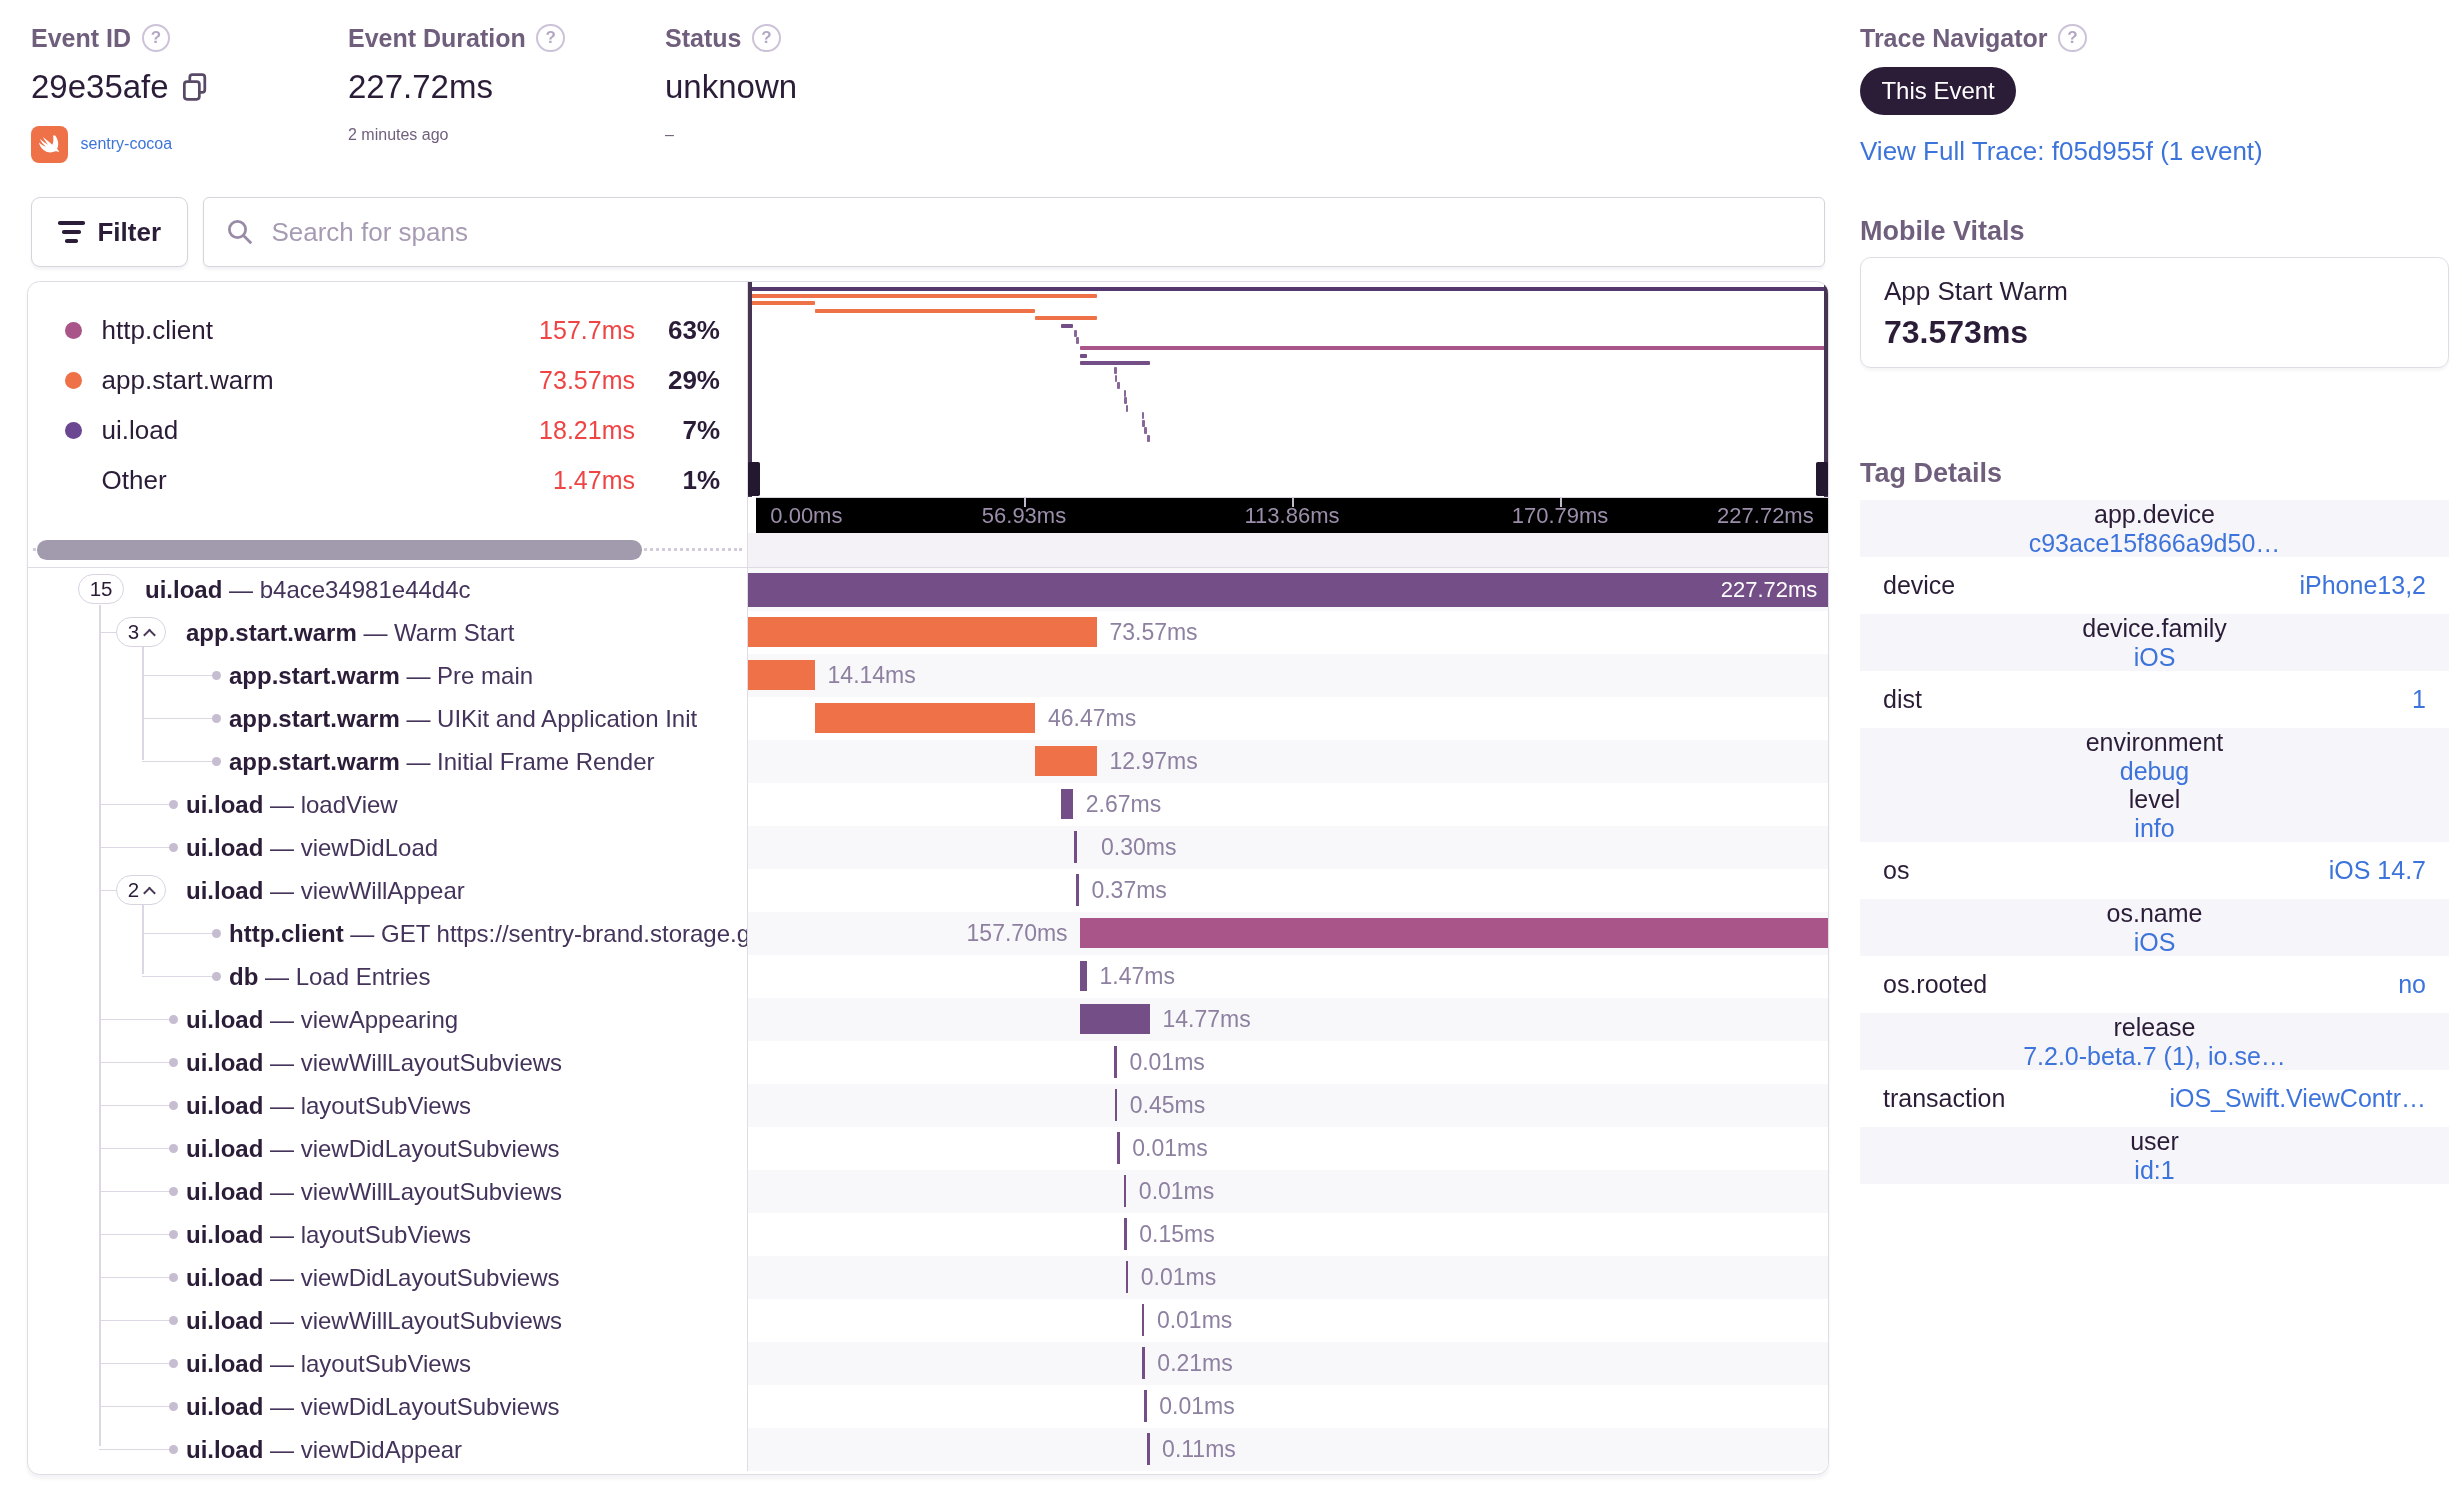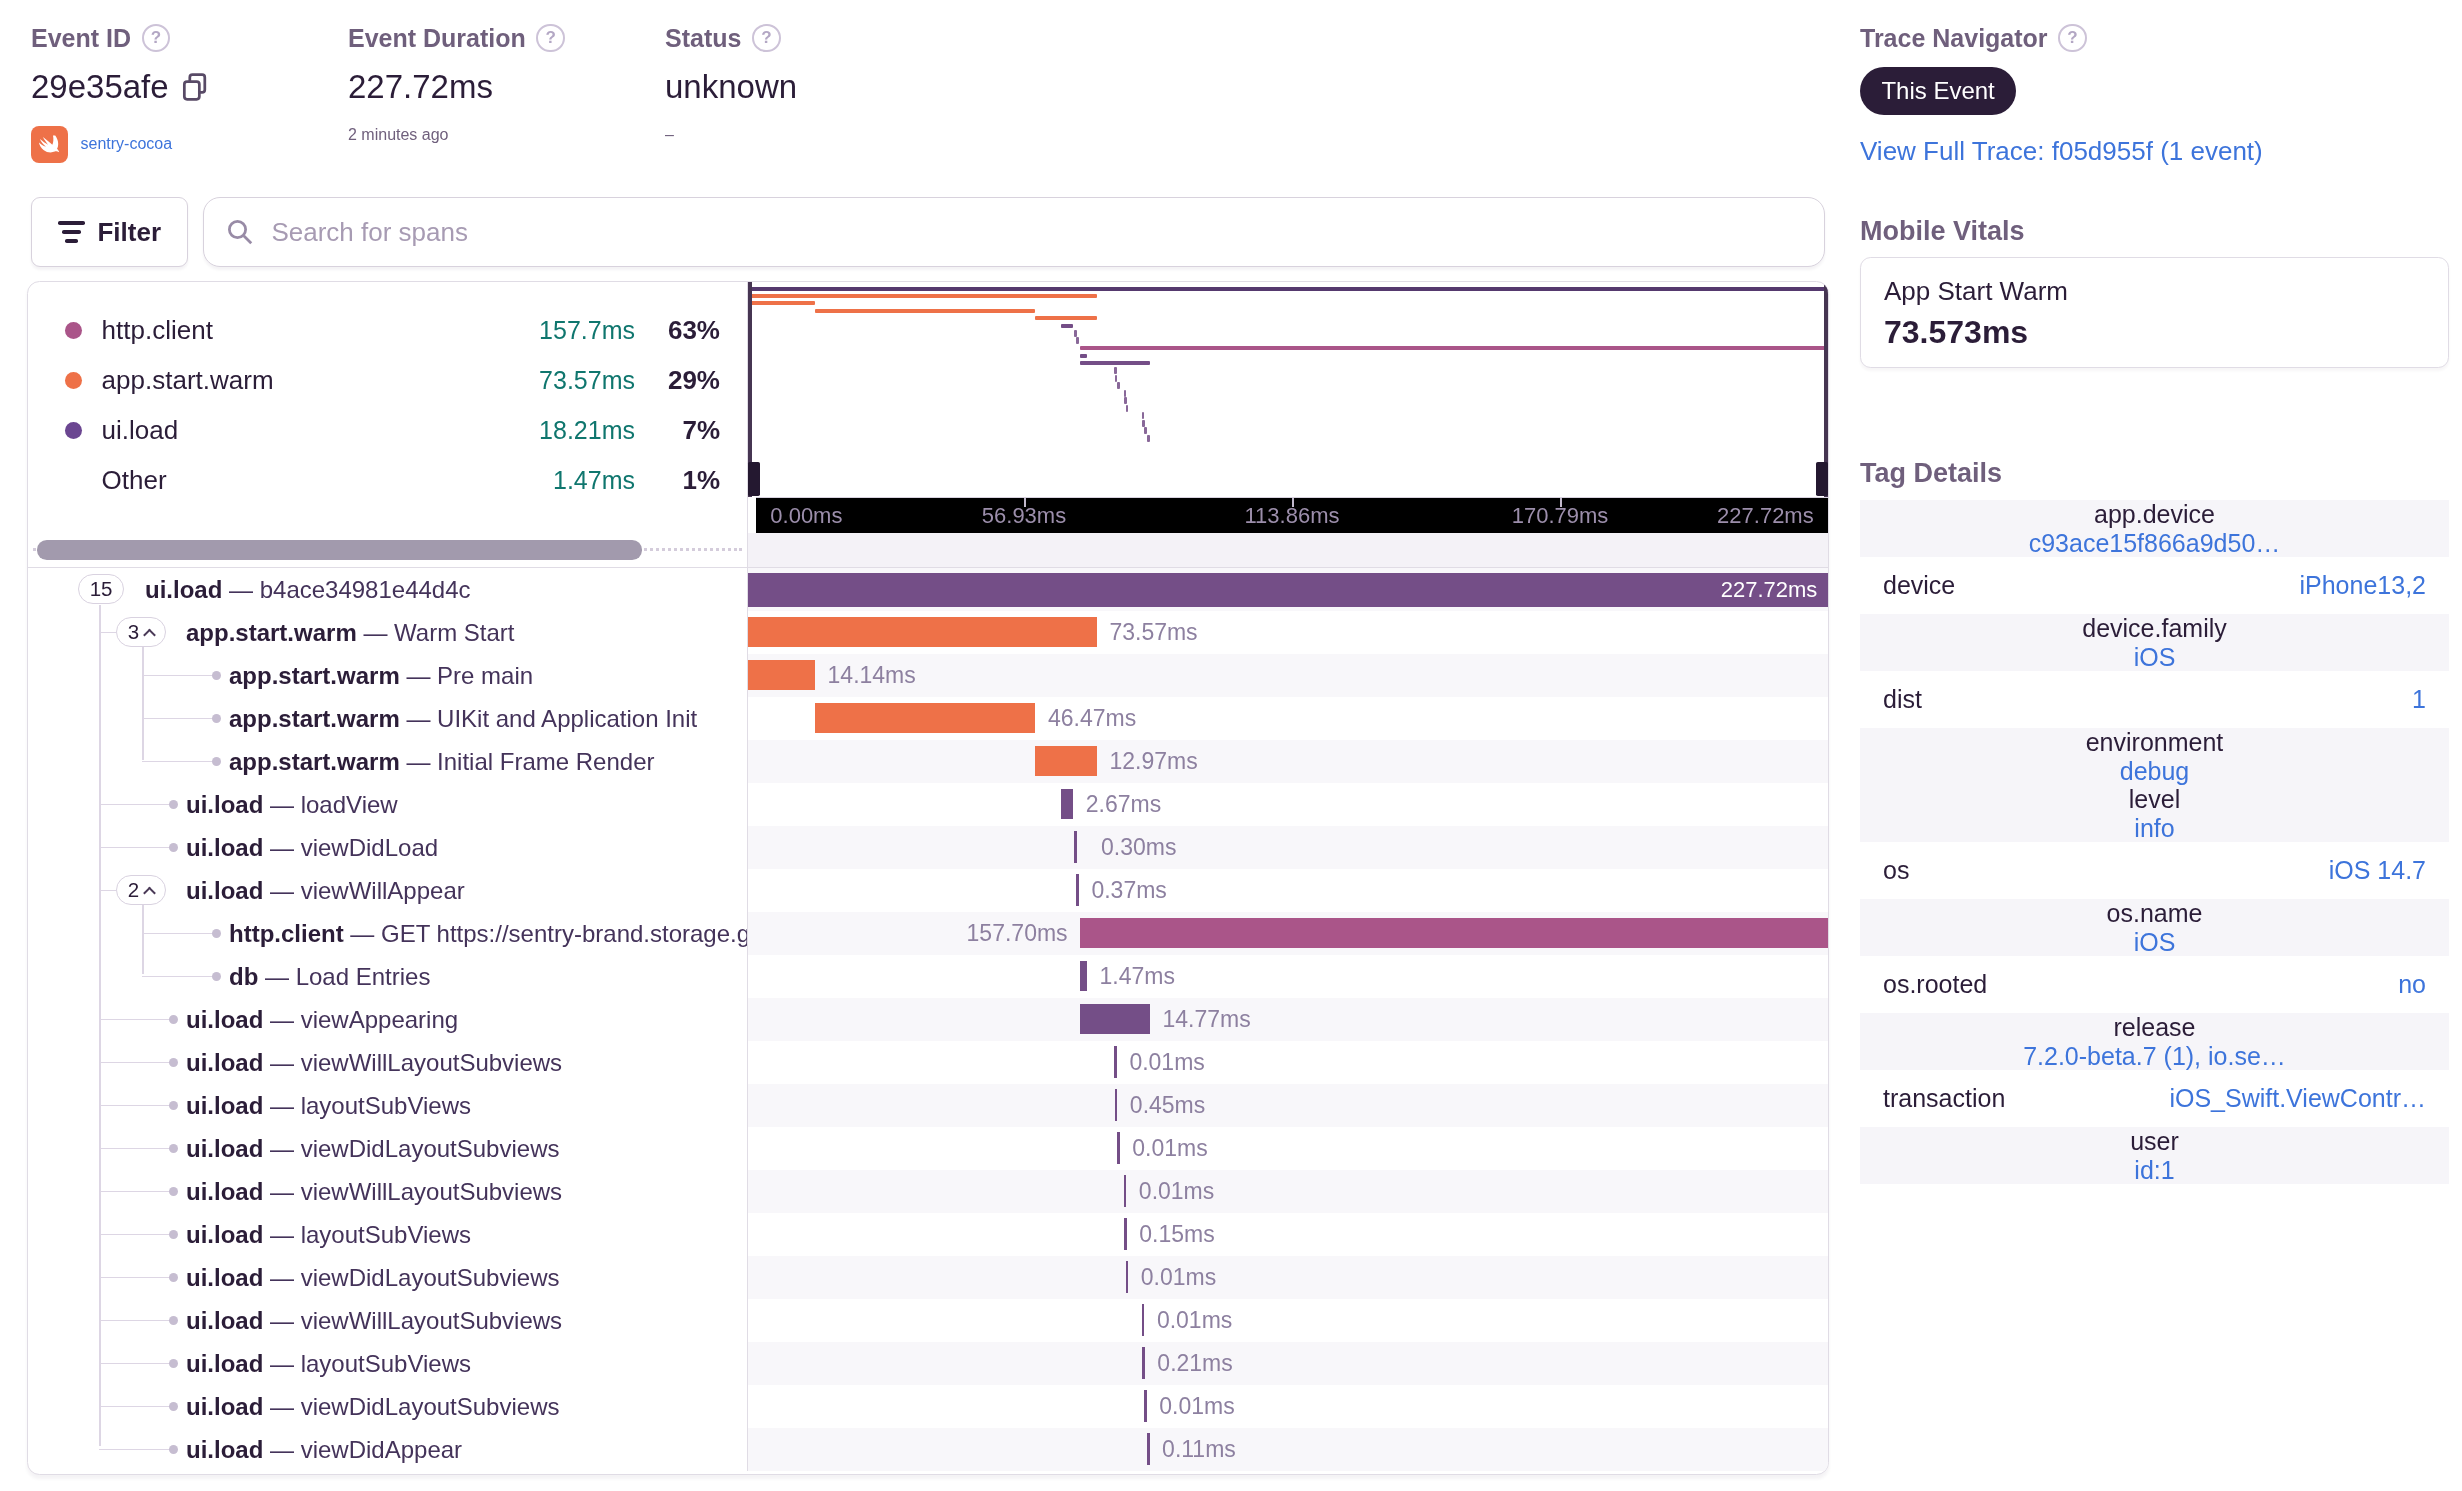--- a/index.html
+++ b/index.html
@@ -21,7 +21,7 @@
   .filter-btn span.txt { font-size:26px; font-weight:bold; color:#2b1d38; }
   .f-icon { display:flex; flex-direction:column; align-items:center; gap:5.4px; }
   .f-icon i { display:block; height:3.6px; background:#2b1d38; border-radius:1.8px; }
-  .search-box { position:absolute; left:203px; top:197px; width:1622px; height:70px; background:#fff; border:1.8px solid #d8d2dd; border-radius:17px; display:flex; align-items:center; padding:0 21.4px; gap:16px; box-shadow:0 2.7px 2.7px rgba(43,29,56,0.05); }
+  .search-box { position:absolute; left:203px; top:197px; width:1622px; height:70px; background:#fff; border:1.8px solid #d8d2dd; border-radius:6px; display:flex; align-items:center; padding:0 21.4px; gap:16px; box-shadow:0 2.7px 2.7px rgba(43,29,56,0.05); }
   .search-box input { border:none; outline:none; flex:1; font-size:26px; color:#2b1d38; font-family:"Liberation Sans", sans-serif; }
   .search-box input::placeholder { color:#a79bb3; }
 

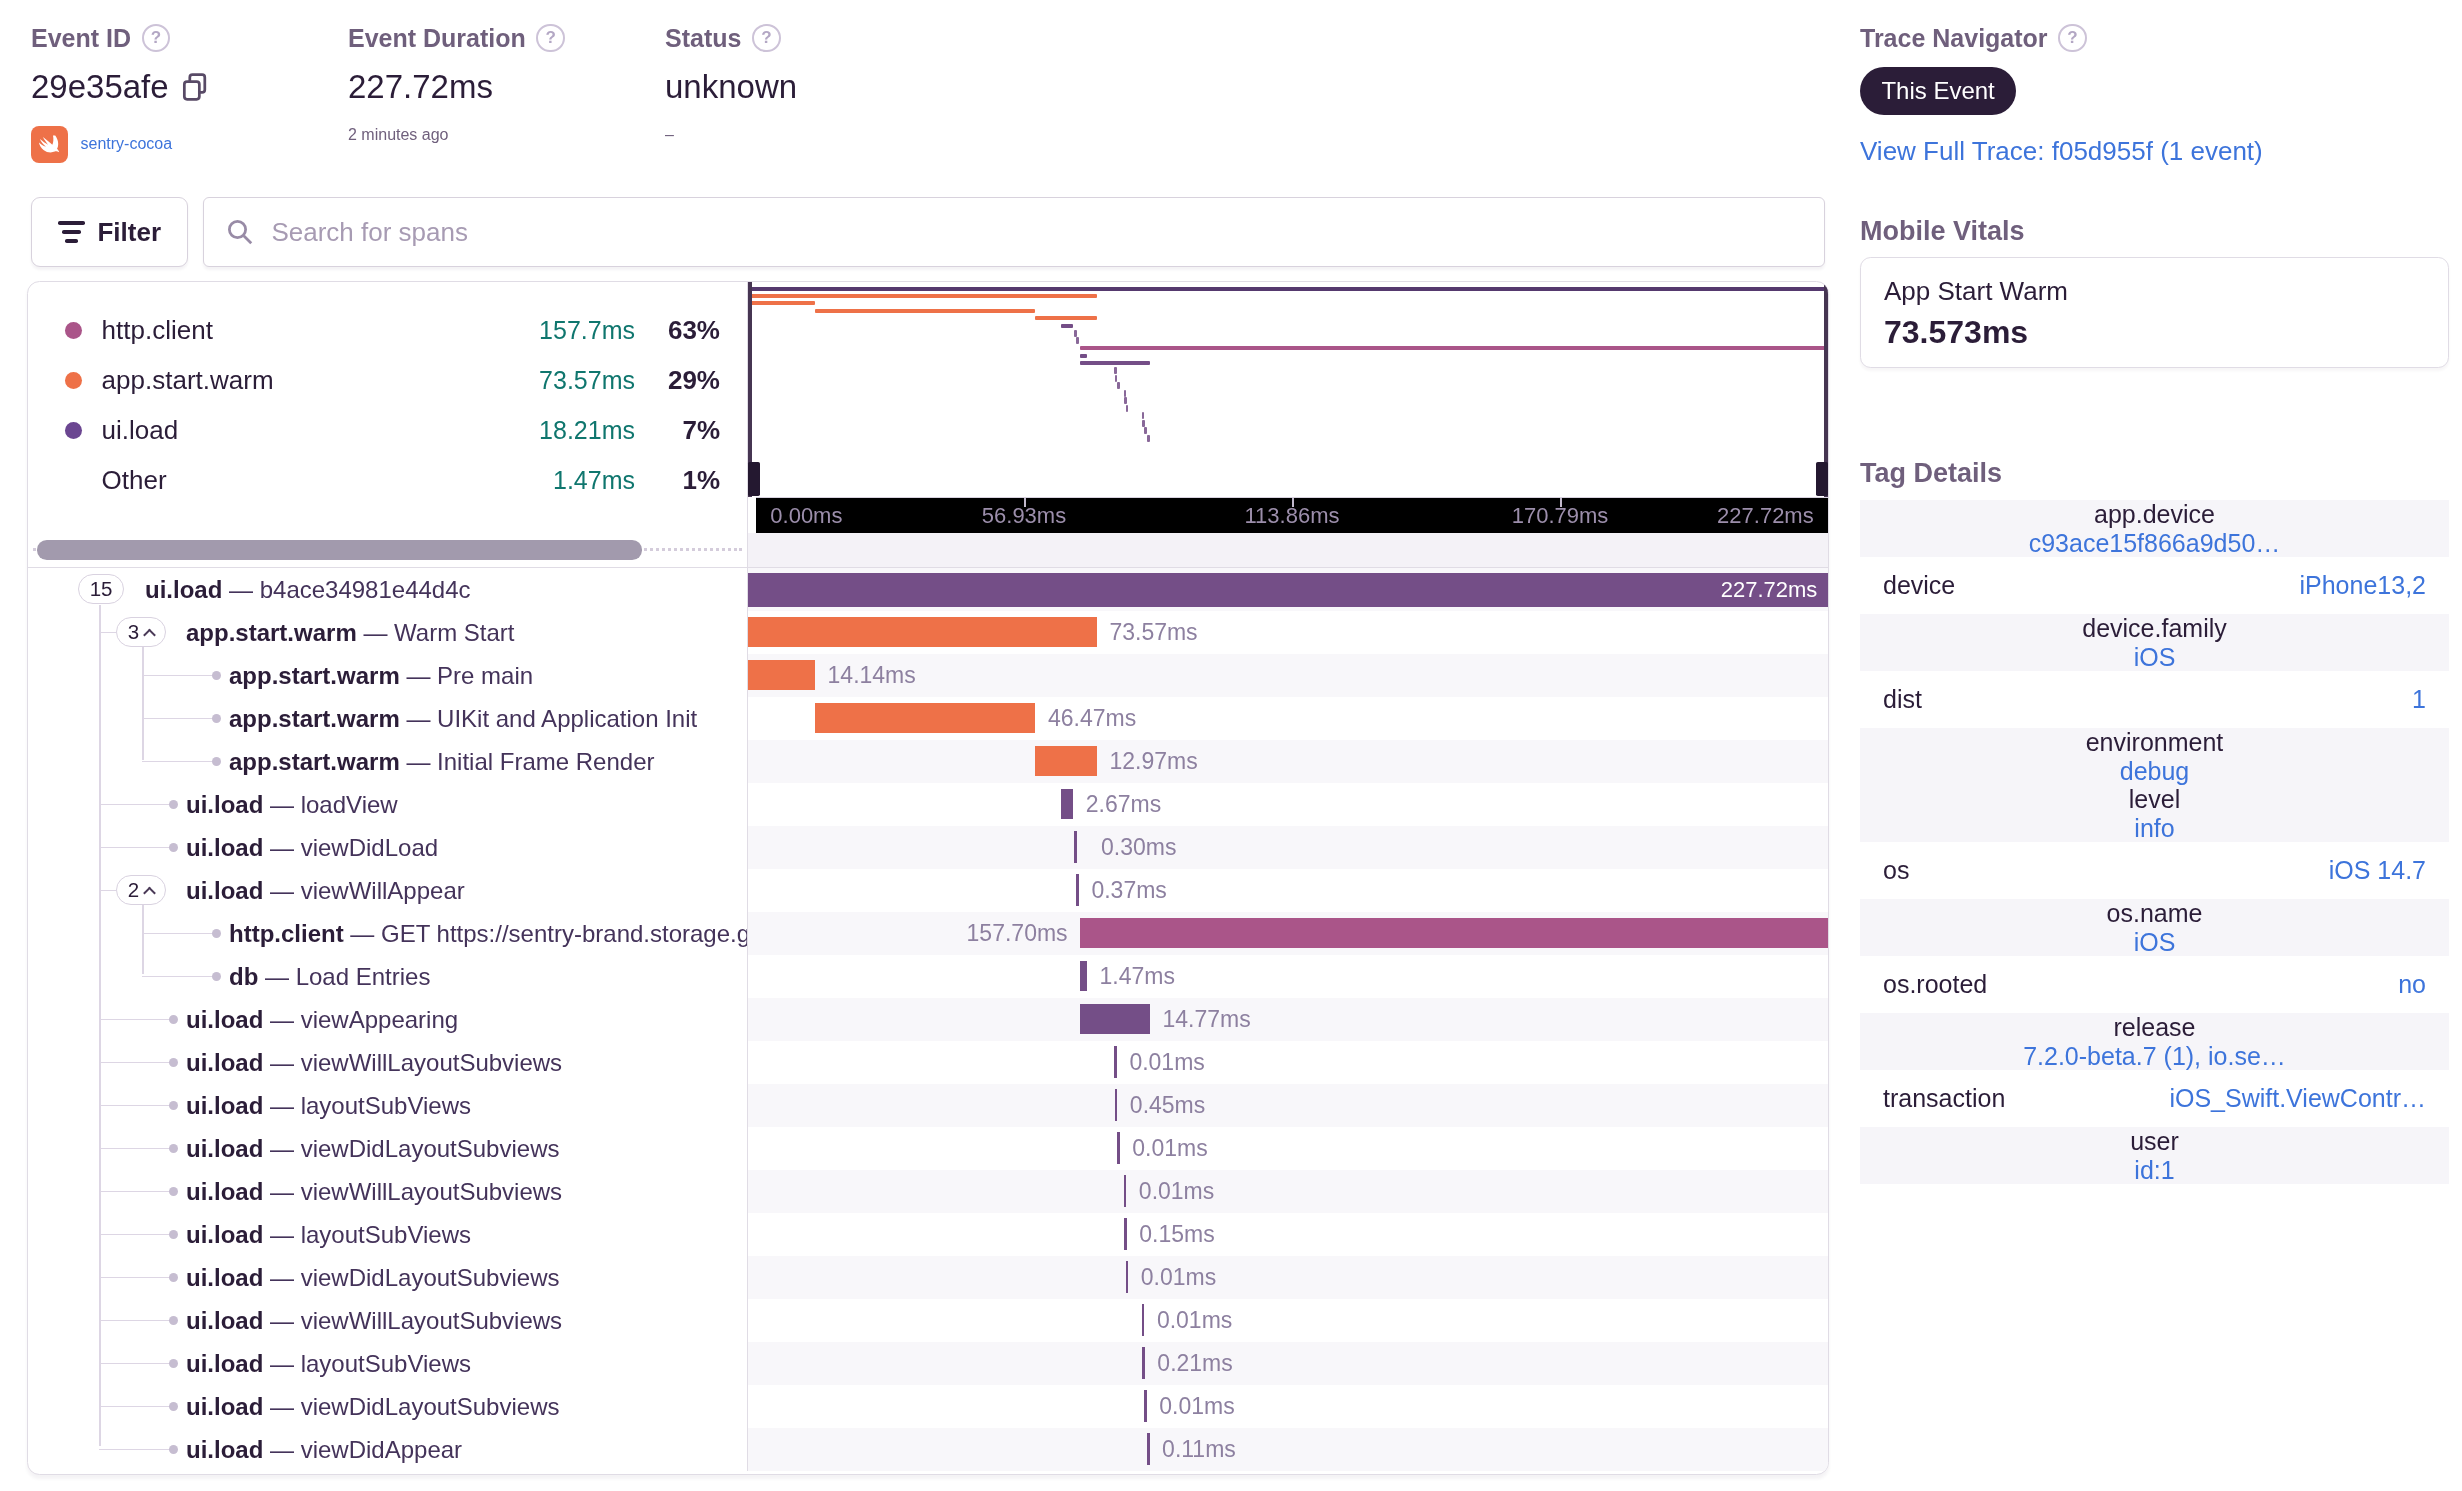--- a/index.html
+++ b/index.html
@@ -32,7 +32,7 @@
   .legend-row { display:flex; align-items:center; height:50px; padding:0 27px 0 37px; }
   .legend-dot { width:17px; height:17px; border-radius:50%; margin-right:19.6px; flex:none; }
   .legend-op { font-size:26px; color:#2b1d38; flex:1; }
-  .legend-dur { font-size:25px; color:#0f766e; width:134px; text-align:right; }
+  .legend-dur { font-size:25px; color:#ef4444; width:134px; text-align:right; }
   .legend-pct { font-size:26px; font-weight:bold; color:#2b1d38; width:85px; text-align:right; }
 
   .mini { flex:1; position:relative; }

